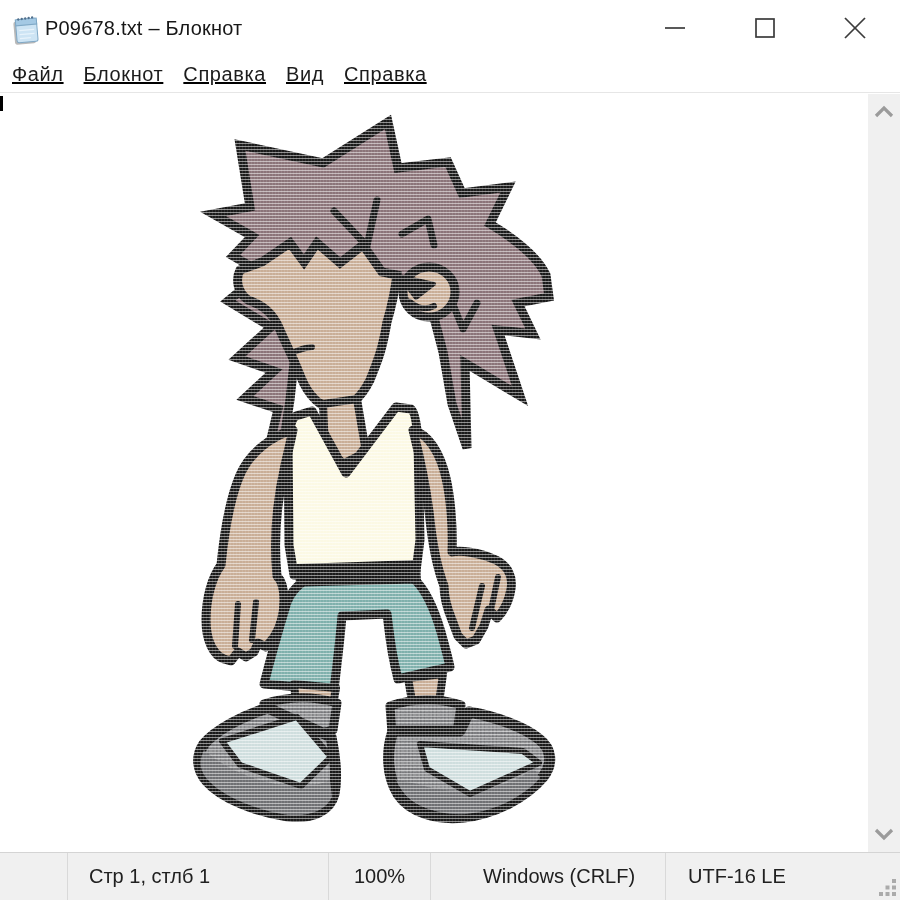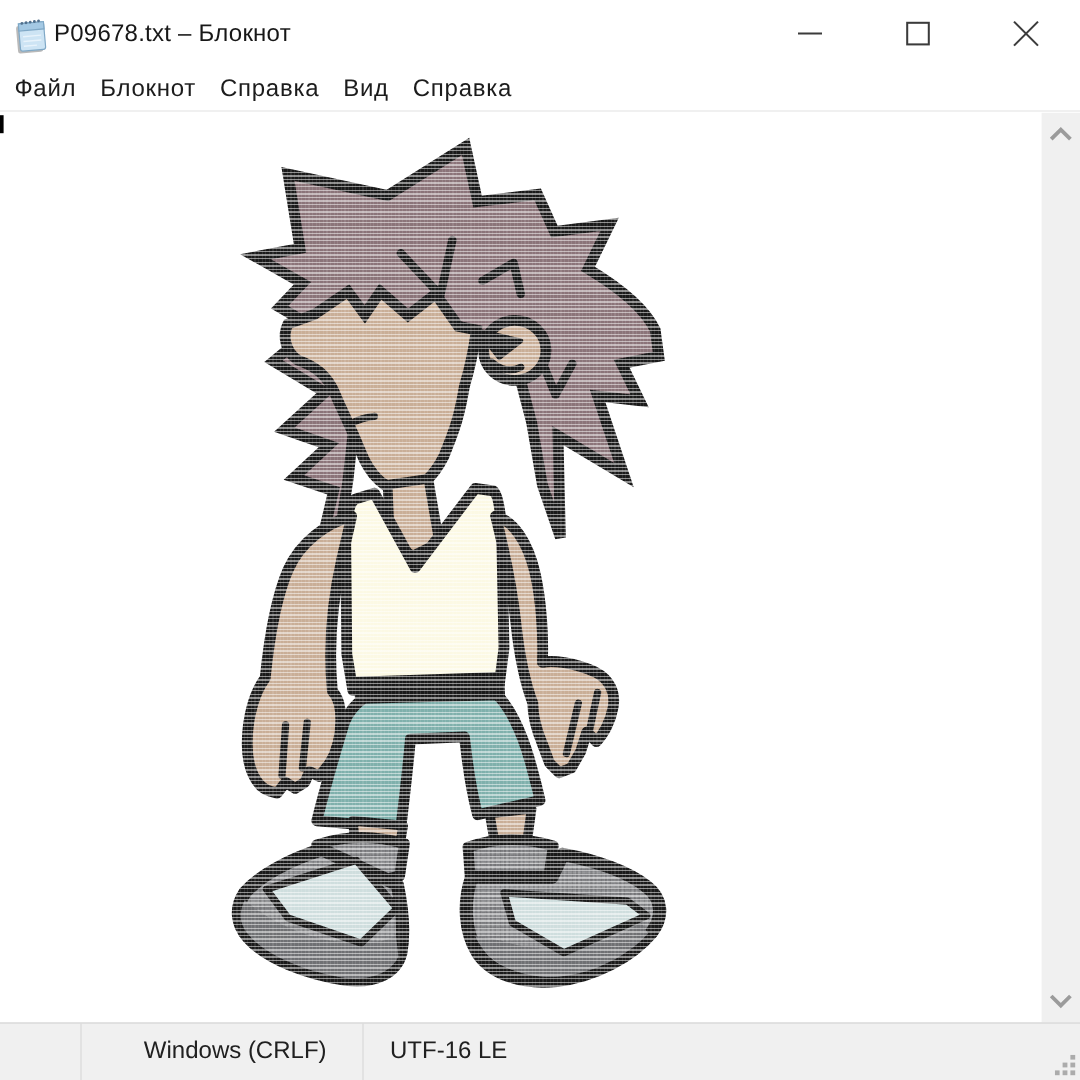--- a/index.html
+++ b/index.html
@@ -16,7 +16,7 @@
   .win-controls{position:absolute;right:0;top:0;height:56px;display:flex;}
   .win-btn{width:90px;height:56px;display:flex;align-items:center;justify-content:center;background:transparent;border:0;padding:0;cursor:default;}
   
-  .menubar{position:absolute;left:0;top:56px;width:900px;height:37px;background:#ffffff;border-bottom:1px solid #e6e6e6;display:flex;align-items:center;padding-left:2px;box-sizing:border-box;}
+  .menubar{position:absolute;left:0;top:56px;width:900px;height:37px;background:#ffffff;border-bottom:1px solid #e6e6e6;display:flex;align-items:center;padding-left:2px;box-sizing:border-box;text-decoration:underline;}
   .menu-item{font-size:20px;color:#1c1c1c;padding:0 10px;letter-spacing:.6px;white-space:nowrap;}
   
   .content{position:absolute;left:0;top:94px;width:900px;height:758px;background:#ffffff;overflow:hidden;}

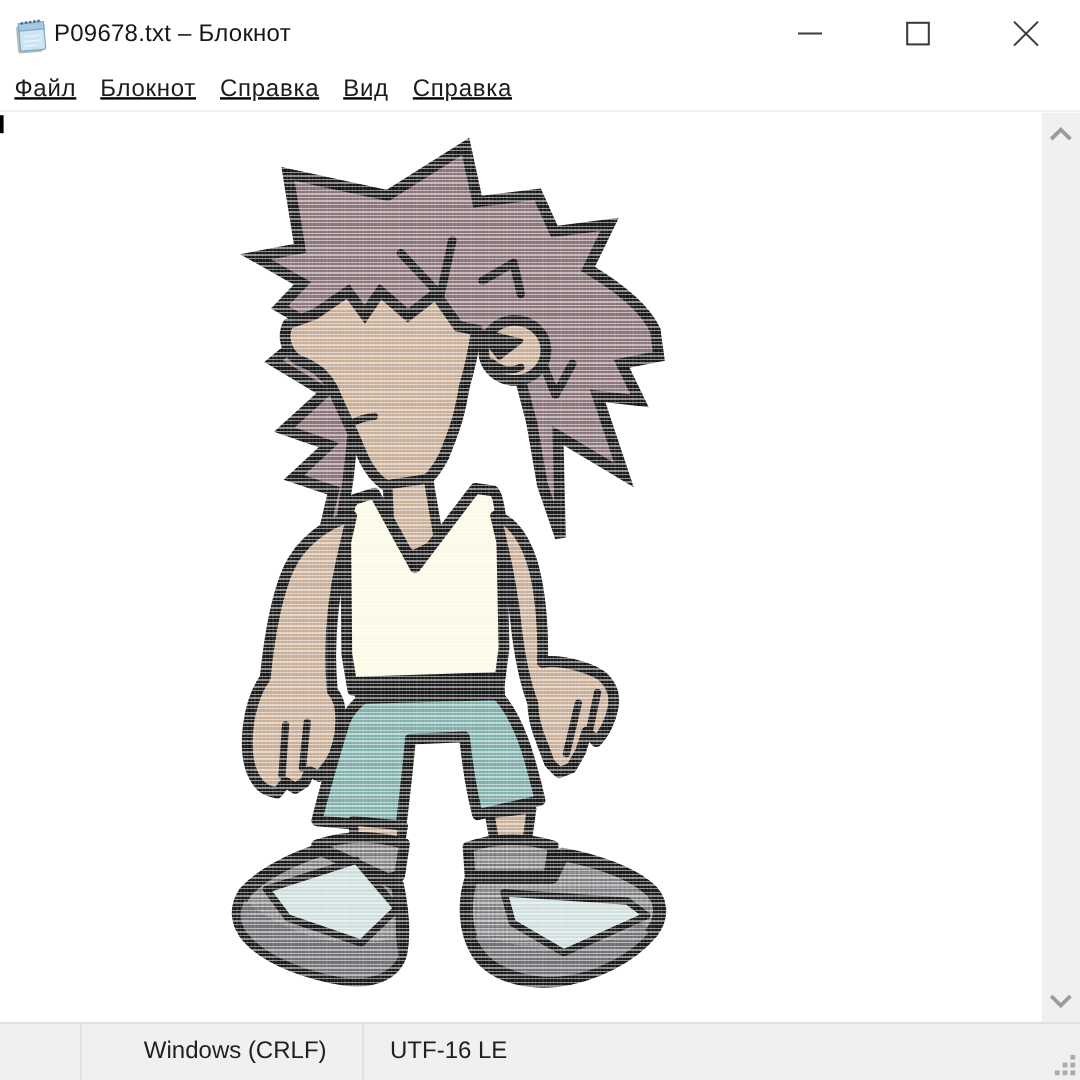--- a/index.html
+++ b/index.html
@@ -208,6 +208,9 @@
 
 <div class="statusbar">
   <div class="seg seg0"></div>
+  <div class="seg seg1 seg-divided">
+    <span>Стр 1, стлб 1</span>
+  </div>
   <div class="seg seg3 seg-divided">
     <span>Windows (CRLF)</span>
   </div>

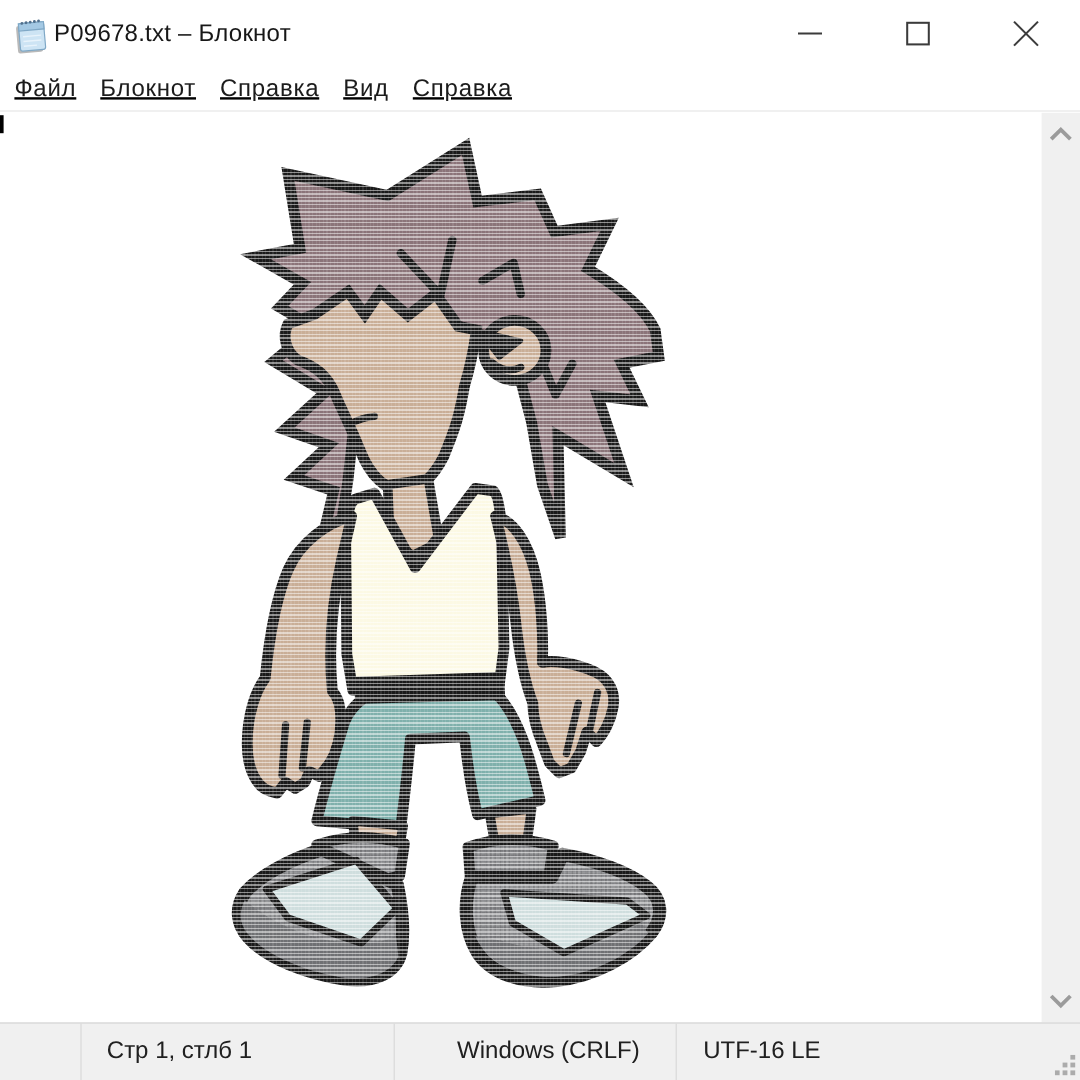--- a/index.html
+++ b/index.html
@@ -211,6 +211,9 @@
   <div class="seg seg1 seg-divided">
     <span>Стр 1, стлб 1</span>
   </div>
+  <div class="seg seg2 seg-divided">
+    <span>100%</span>
+  </div>
   <div class="seg seg3 seg-divided">
     <span>Windows (CRLF)</span>
   </div>

